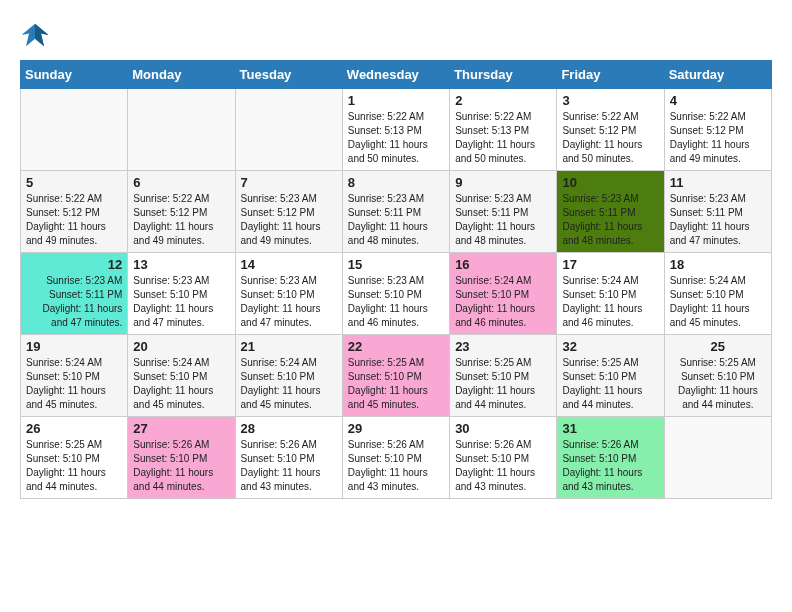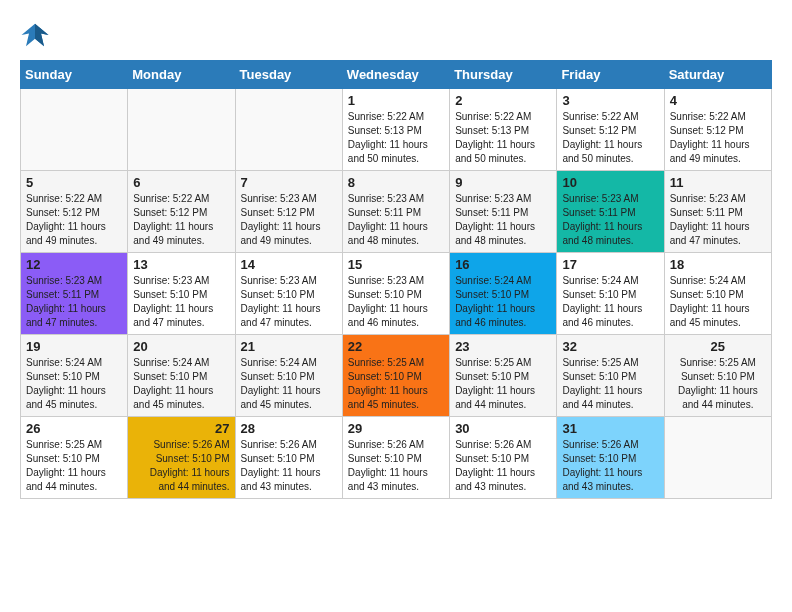--- a/index.html
+++ b/index.html
@@ -166,7 +166,7 @@
           <span class="day-num">9</span>
           <div class="day-info">Sunrise: 5:23 AM<br>Sunset: 5:11 PM<br>Daylight: 11 hours<br>and 48 minutes.</div>
         </td>
-        <td style="background: #14b8a6;">
+        <td style="background: #4d7c0f;">
           <span class="day-num">10</span>
           <div class="day-info">Sunrise: 5:23 AM<br>Sunset: 5:11 PM<br>Daylight: 11 hours<br>and 48 minutes.</div>
         </td>

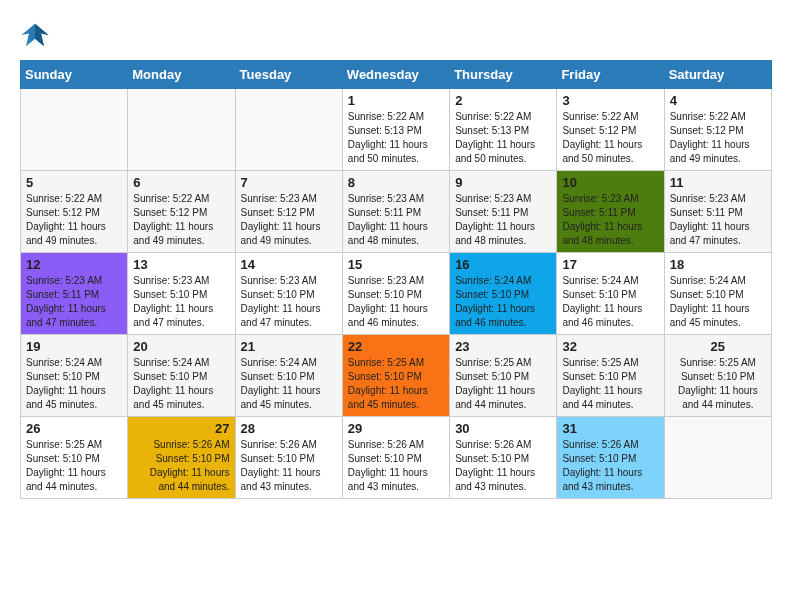--- a/index.html
+++ b/index.html
@@ -176,7 +176,7 @@
         </td>
       </tr>
       <tr>
-        <td style="background: #8b5cf6;">
+        <td style="background: #5eead4; text-align: right;">
           <span class="day-num">12</span>
           <div class="day-info">Sunrise: 5:23 AM<br>Sunset: 5:11 PM<br>Daylight: 11 hours<br>and 47 minutes.</div>
         </td>

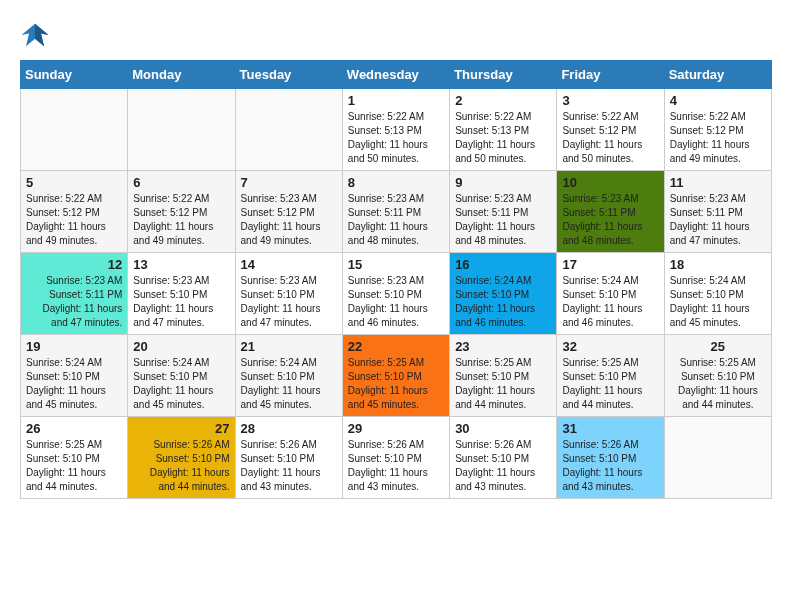--- a/index.html
+++ b/index.html
@@ -192,7 +192,7 @@
           <span class="day-num">15</span>
           <div class="day-info">Sunrise: 5:23 AM<br>Sunset: 5:10 PM<br>Daylight: 11 hours<br>and 46 minutes.</div>
         </td>
-        <td style="background: #0ea5e9;">
+        <td style="background: #f9a8d4;">
           <span class="day-num">16</span>
           <div class="day-info">Sunrise: 5:24 AM<br>Sunset: 5:10 PM<br>Daylight: 11 hours<br>and 46 minutes.</div>
         </td>

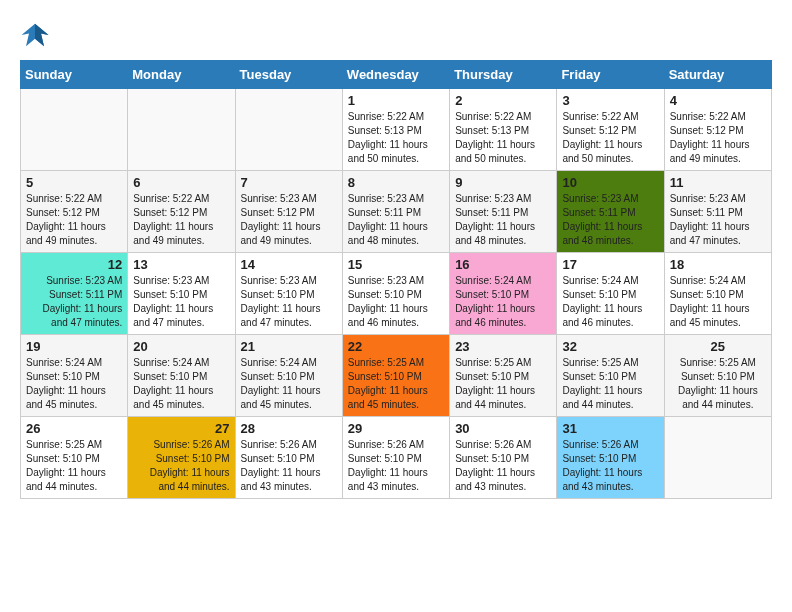--- a/index.html
+++ b/index.html
@@ -218,7 +218,7 @@
           <span class="day-num">21</span>
           <div class="day-info">Sunrise: 5:24 AM<br>Sunset: 5:10 PM<br>Daylight: 11 hours<br>and 45 minutes.</div>
         </td>
-        <td style="background: #f97316;">
+        <td style="background: #f9a8d4;">
           <span class="day-num">22</span>
           <div class="day-info">Sunrise: 5:25 AM<br>Sunset: 5:10 PM<br>Daylight: 11 hours<br>and 45 minutes.</div>
         </td>

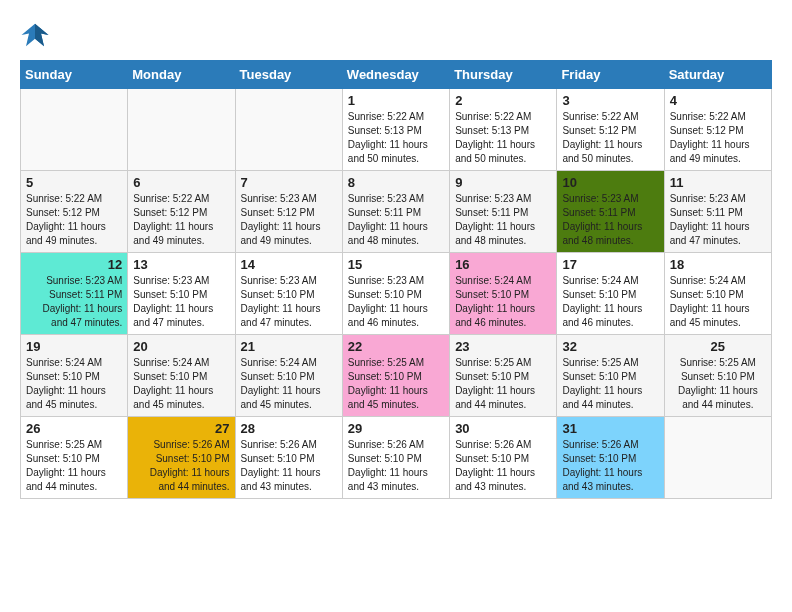--- a/index.html
+++ b/index.html
@@ -240,7 +240,7 @@
           <span class="day-num">26</span>
           <div class="day-info">Sunrise: 5:25 AM<br>Sunset: 5:10 PM<br>Daylight: 11 hours<br>and 44 minutes.</div>
         </td>
-        <td style="background: #eab308; text-align: right;">
+        <td style="background: #f9a8d4;">
           <span class="day-num">27</span>
           <div class="day-info">Sunrise: 5:26 AM<br>Sunset: 5:10 PM<br>Daylight: 11 hours<br>and 44 minutes.</div>
         </td>

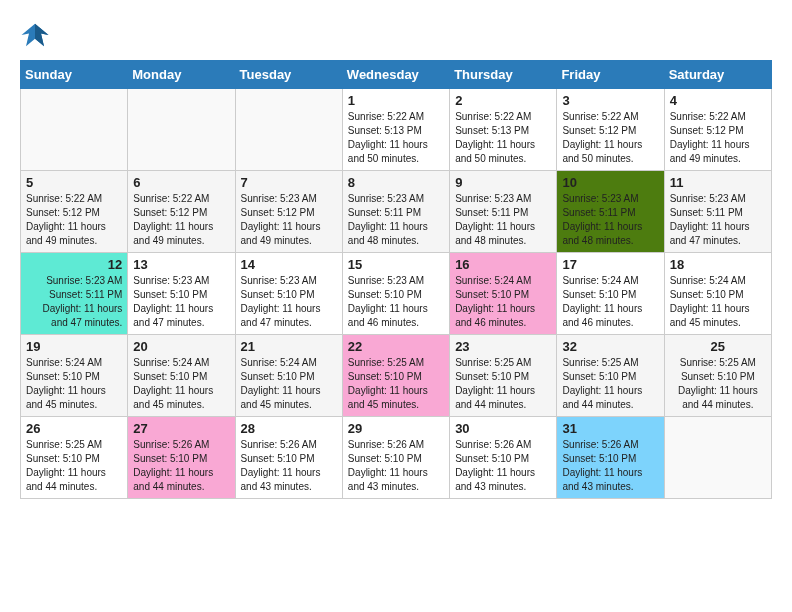--- a/index.html
+++ b/index.html
@@ -256,7 +256,7 @@
           <span class="day-num">30</span>
           <div class="day-info">Sunrise: 5:26 AM<br>Sunset: 5:10 PM<br>Daylight: 11 hours<br>and 43 minutes.</div>
         </td>
-        <td style="background: #7dd3fc; margin-left: 14px;">
+        <td style="background: #86efac; margin-left: 14px;">
           <span class="day-num">31</span>
           <div class="day-info">Sunrise: 5:26 AM<br>Sunset: 5:10 PM<br>Daylight: 11 hours<br>and 43 minutes.</div>
         </td>

